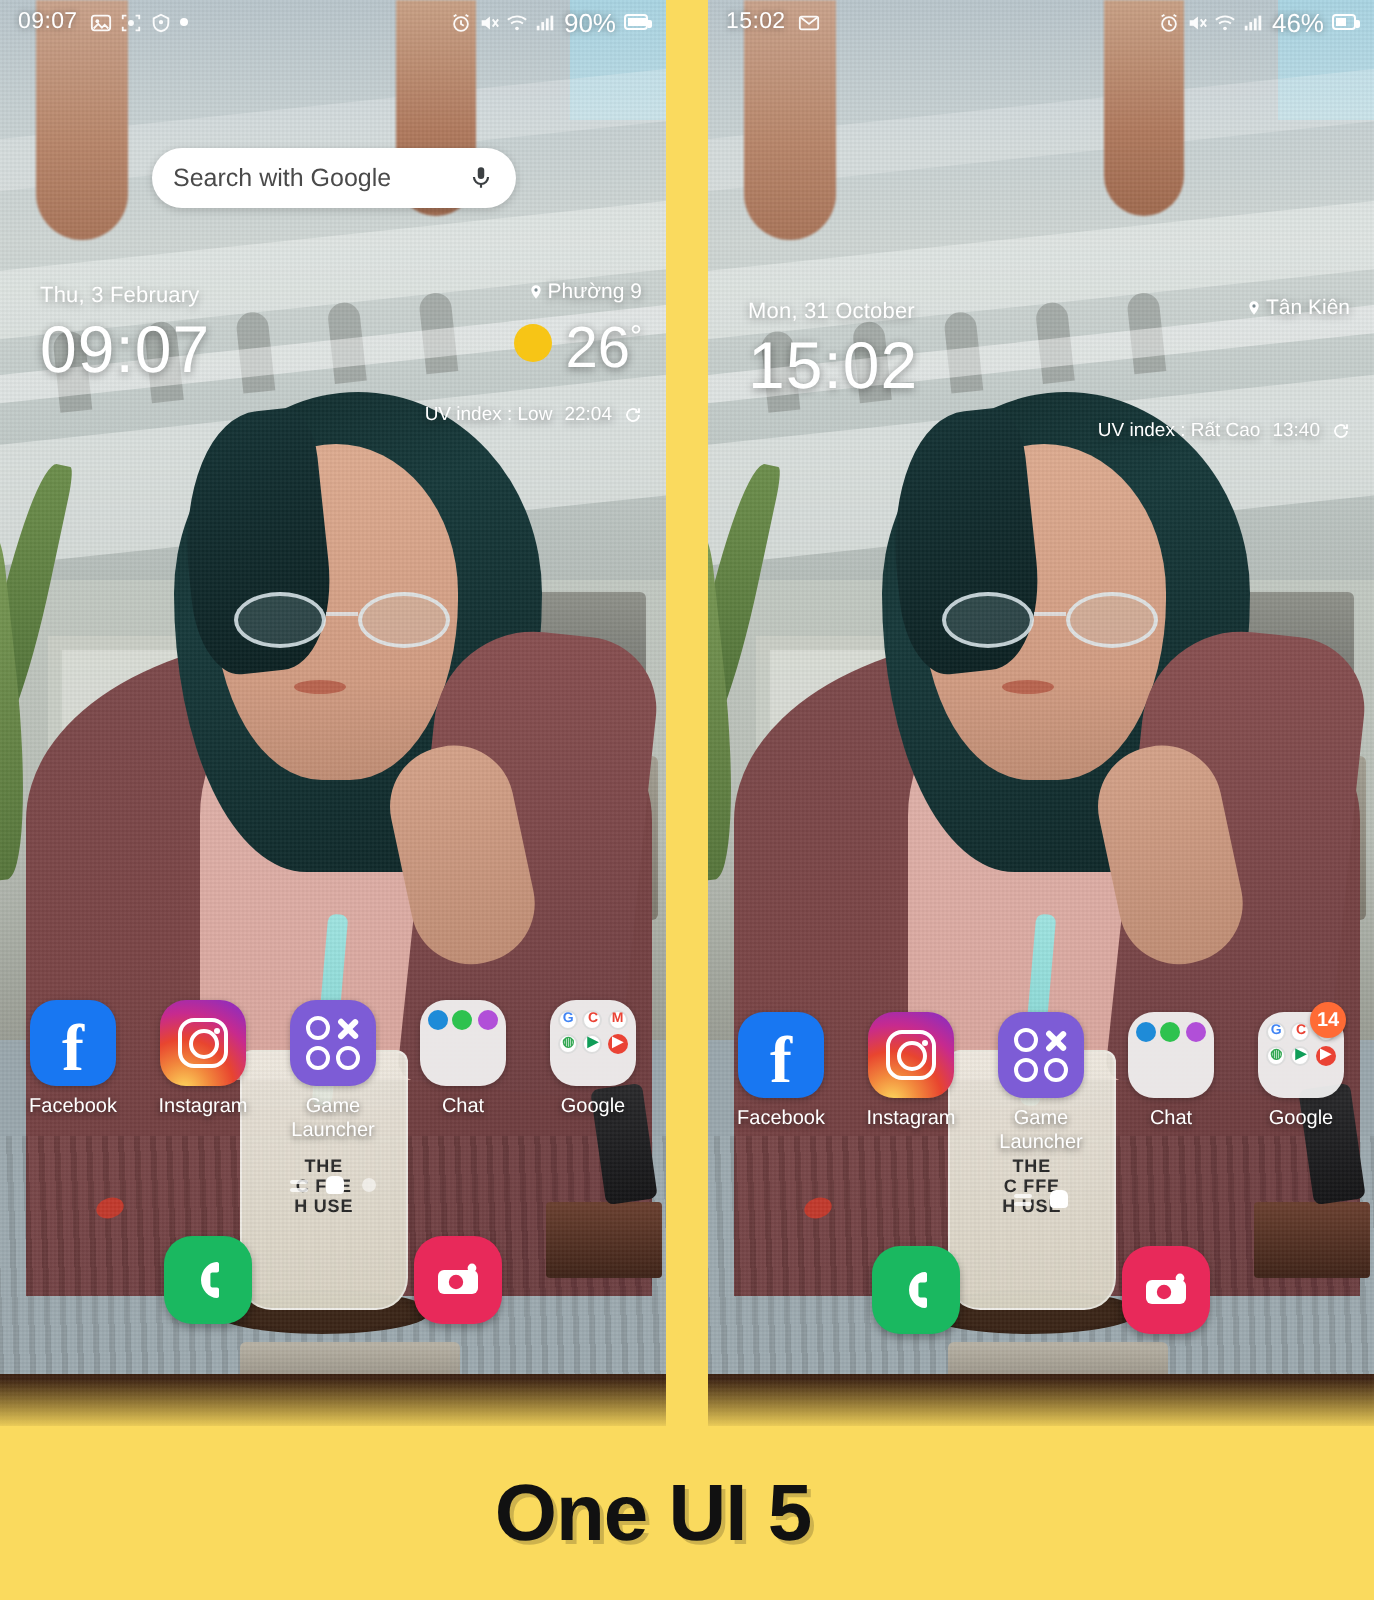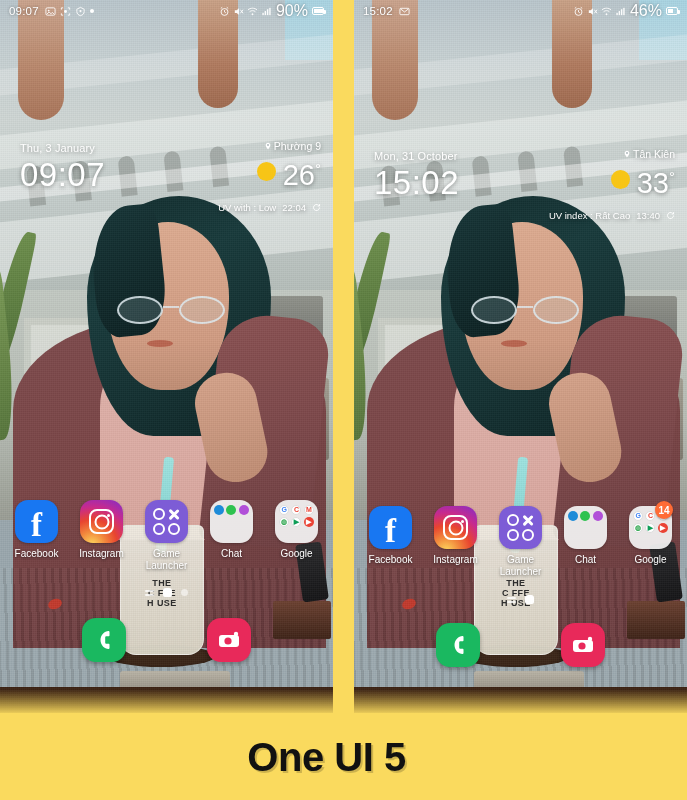--- a/index.html
+++ b/index.html
@@ -250,7 +250,7 @@
   .sb-right-icons { display: flex; align-items: center; gap: 3px; }
   .sb-ico { display: inline-block; width: 11px; height: 11px; opacity: 0.95; }
   .sb-ico svg { display: block; width: 11px; height: 11px; }
-  .sb-batt-text { font-size: 16px; margin-left: 1px; }
+  .sb-batt-text { font-size: 13px; margin-left: 1px; }
   .sb-batt {
     width: 12px; height: 8px; border: 1.2px solid #fff; border-radius: 2px;
     position: relative; margin-left: 1px;

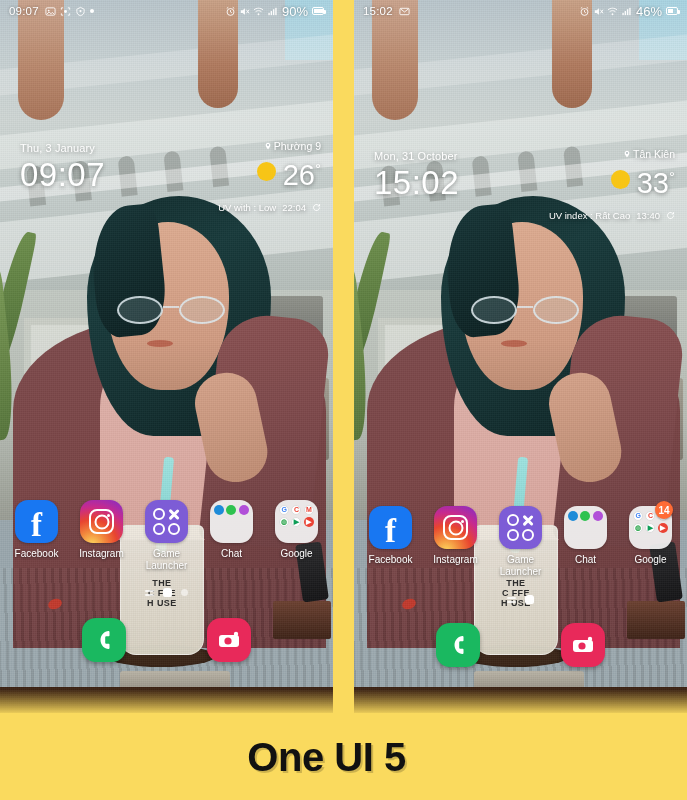--- a/index.html
+++ b/index.html
@@ -567,6 +567,16 @@
       </span>
     </div>
 
+    <div class="searchbar">
+      <span class="search-text">Search with Google</span>
+      <span class="mic-icon">
+        <svg viewBox="0 0 24 24" width="13" height="16">
+            <rect x="9" y="2" width="6" height="11" rx="3" fill="#3c4043"></rect>
+            <path d="M5.5 11a6.5 6.5 0 0013 0" stroke="#3c4043" stroke-width="2" fill="none"></path>
+            <path d="M12 17.5V21" stroke="#3c4043" stroke-width="2"></path>
+          </svg>
+      </span>
+    </div>
 
     <div class="clockwidget">
       <div class="cw-date">Thu, 3 January</div>

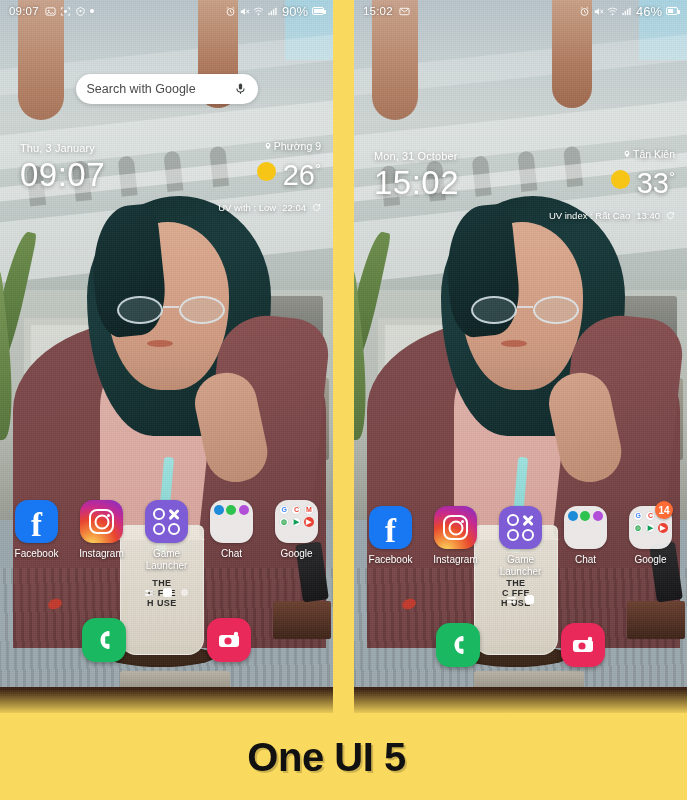--- a/index.html
+++ b/index.html
@@ -579,7 +579,7 @@
     </div>
 
     <div class="clockwidget">
-      <div class="cw-date">Thu, 3 January</div>
+      <div class="cw-date">Thu, 3 February</div>
       <div class="cw-time">09:07</div>
     </div>
 

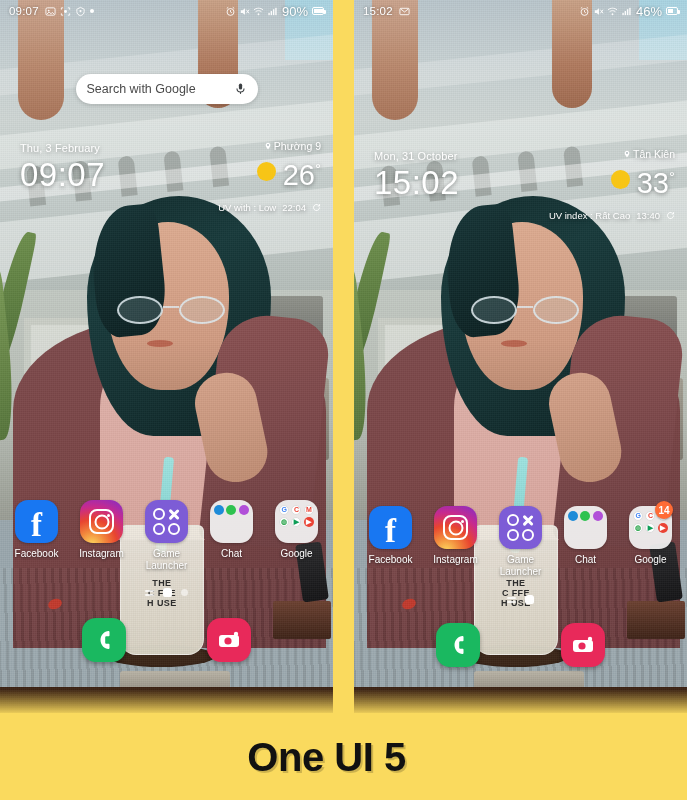--- a/index.html
+++ b/index.html
@@ -811,10 +811,6 @@
         </span>
         <span>Tân Kiên</span>
       </div>
-      <div class="w-main">
-        <span class="w-sun"></span>
-        <span class="w-temp"><span>33</span><sup>°</sup></span>
-      </div>
       <div class="w-foot">
         <span>UV index : Rất Cao</span>
         <span>13:40</span>

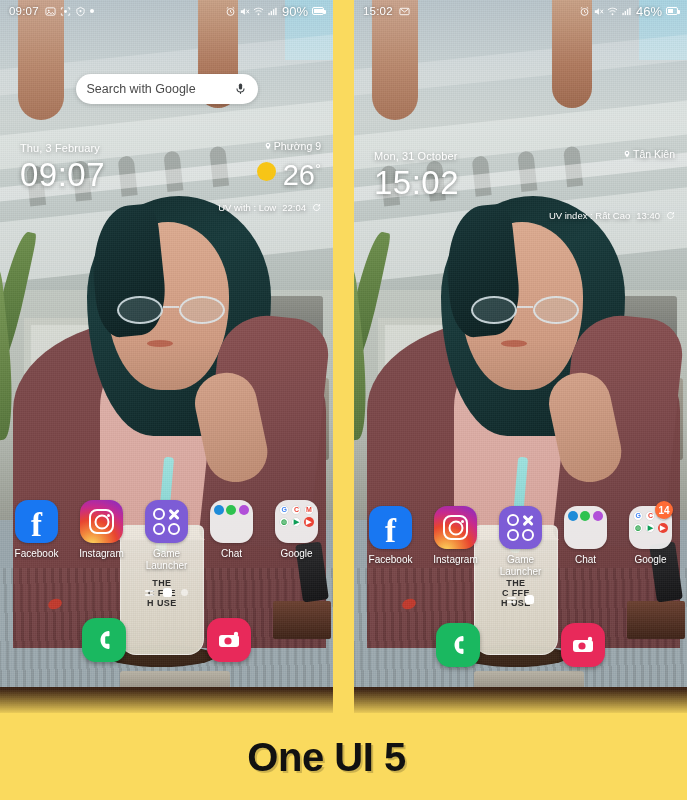--- a/index.html
+++ b/index.html
@@ -598,7 +598,7 @@
         <span class="w-temp"><span>26</span><sup>°</sup></span>
       </div>
       <div class="w-foot">
-        <span>UV with : Low</span>
+        <span>UV index : Low</span>
         <span>22:04</span>
         <span class="w-refresh">
           <svg viewBox="0 0 24 24" width="9" height="9">

